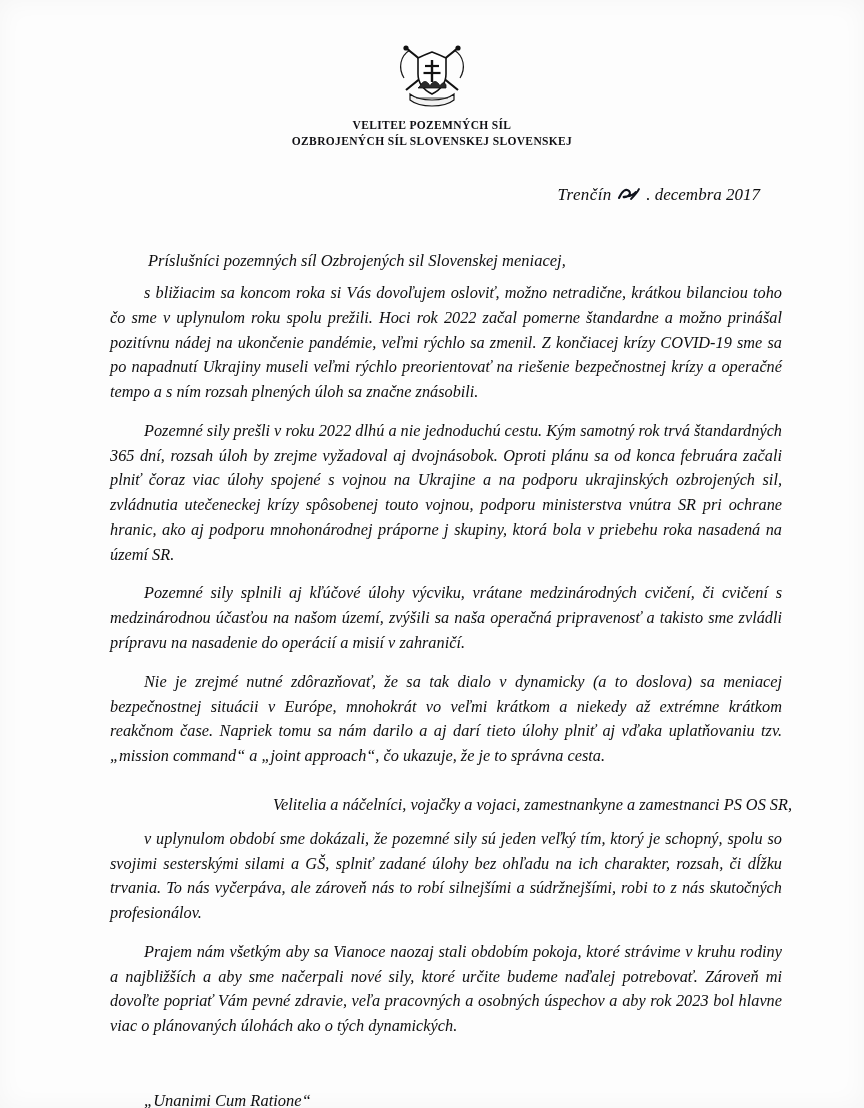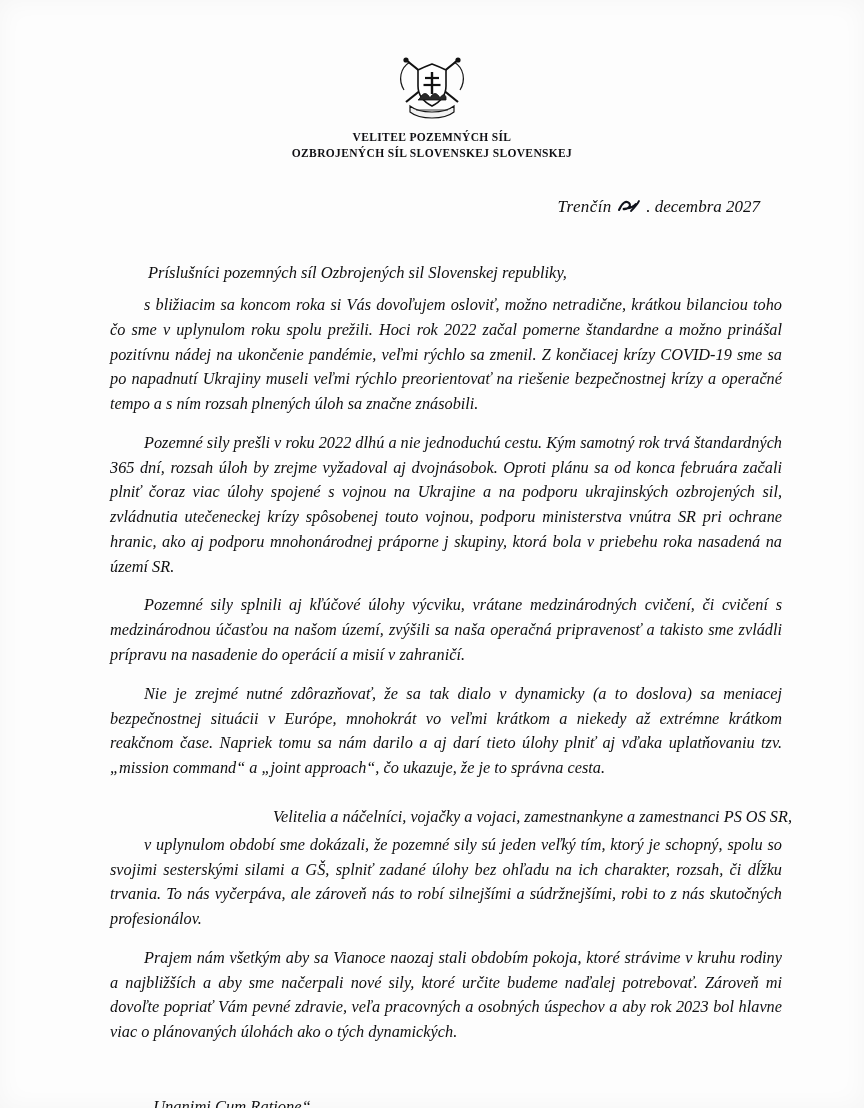--- a/index.html
+++ b/index.html
@@ -21,7 +21,7 @@
     height: 1108px;
     background: #fdfdfd;
     box-sizing: border-box;
-    padding: 16px 72px;
+    padding: 4px 72px;
   }
 
   

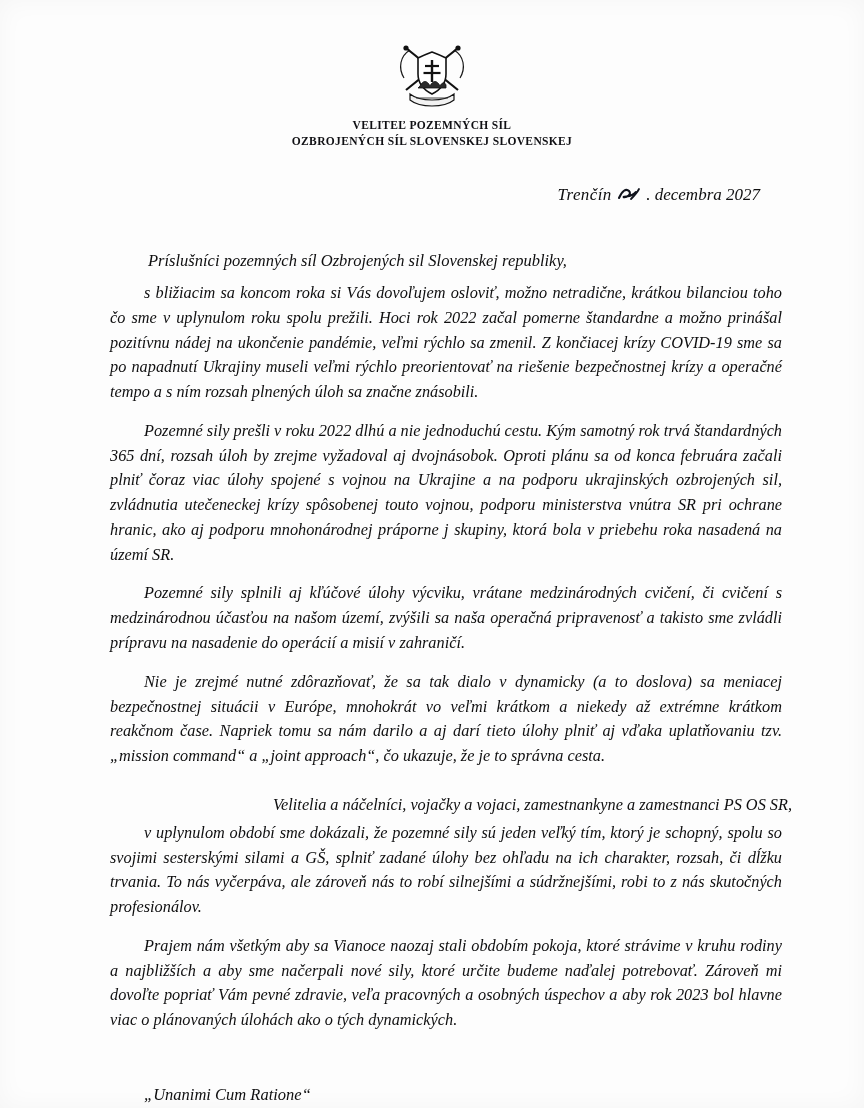--- a/index.html
+++ b/index.html
@@ -157,7 +157,7 @@
         <path d="M15 14 C18 11, 21 8, 23 4" stroke="#10131c" stroke-width="1.8" fill="none" stroke-linecap="round"></path>
       </svg>
     </span>
-    <span>. decembra 2027</span>
+    <span>. decembra 2017</span>
   </div>
 
   <div class="salutation">Príslušníci pozemných síl Ozbrojených sil Slovenskej republiky,</div>

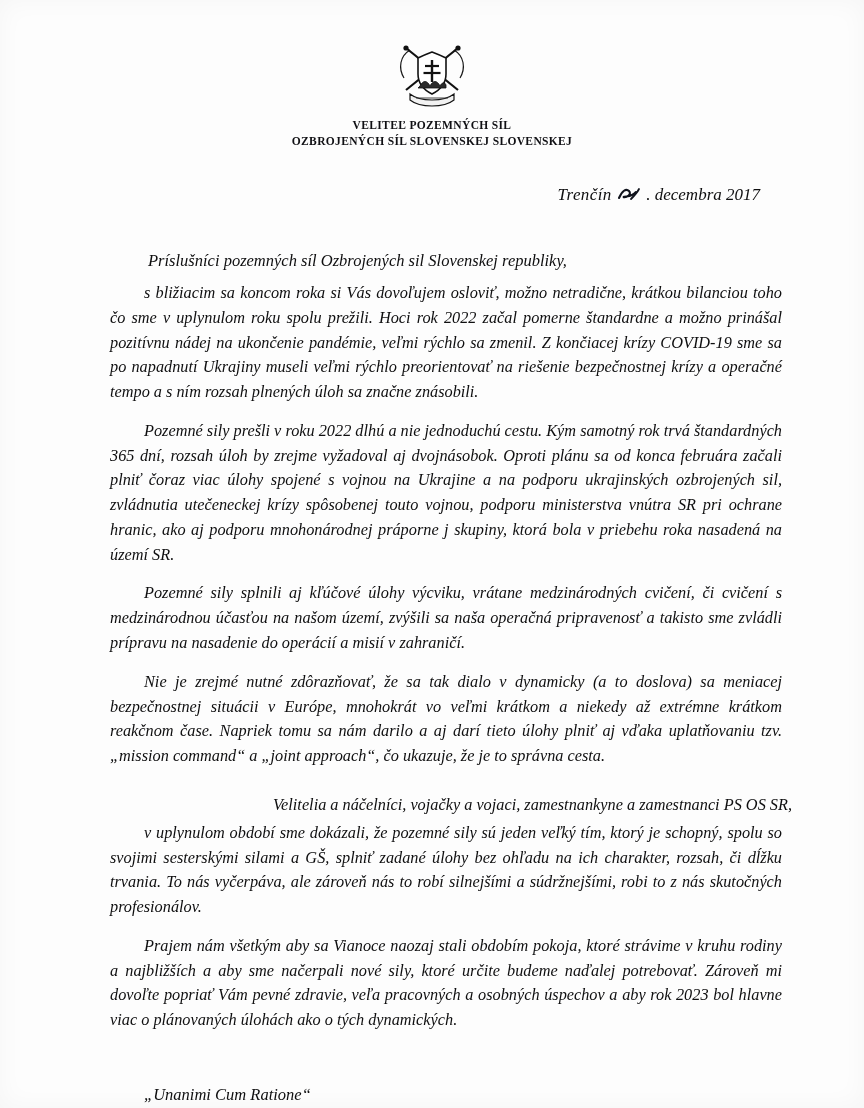--- a/index.html
+++ b/index.html
@@ -160,7 +160,7 @@
     <span>. decembra 2017</span>
   </div>
 
-  <div class="salutation">Príslušníci pozemných síl Ozbrojených sil Slovenskej republiky,</div>
+  <div class="salutation">Príslušníci pozemných síl Ozbrojených sil Slovenskej meniacej,</div>
 
   <div class="body-block">
     <p class="para">s bližiacim sa koncom roka si Vás dovoľujem osloviť, možno netradične, krátkou bilanciou toho čo sme v uplynulom roku spolu prežili. Hoci rok 2022 začal pomerne štandardne a možno prinášal pozitívnu nádej na ukončenie pandémie, veľmi rýchlo sa zmenil. Z končiacej krízy COVID-19 sme sa po napadnutí Ukrajiny museli veľmi rýchlo preorientovať na riešenie bezpečnostnej krízy  a operačné tempo a s ním rozsah plnených úloh sa značne znásobili.</p>

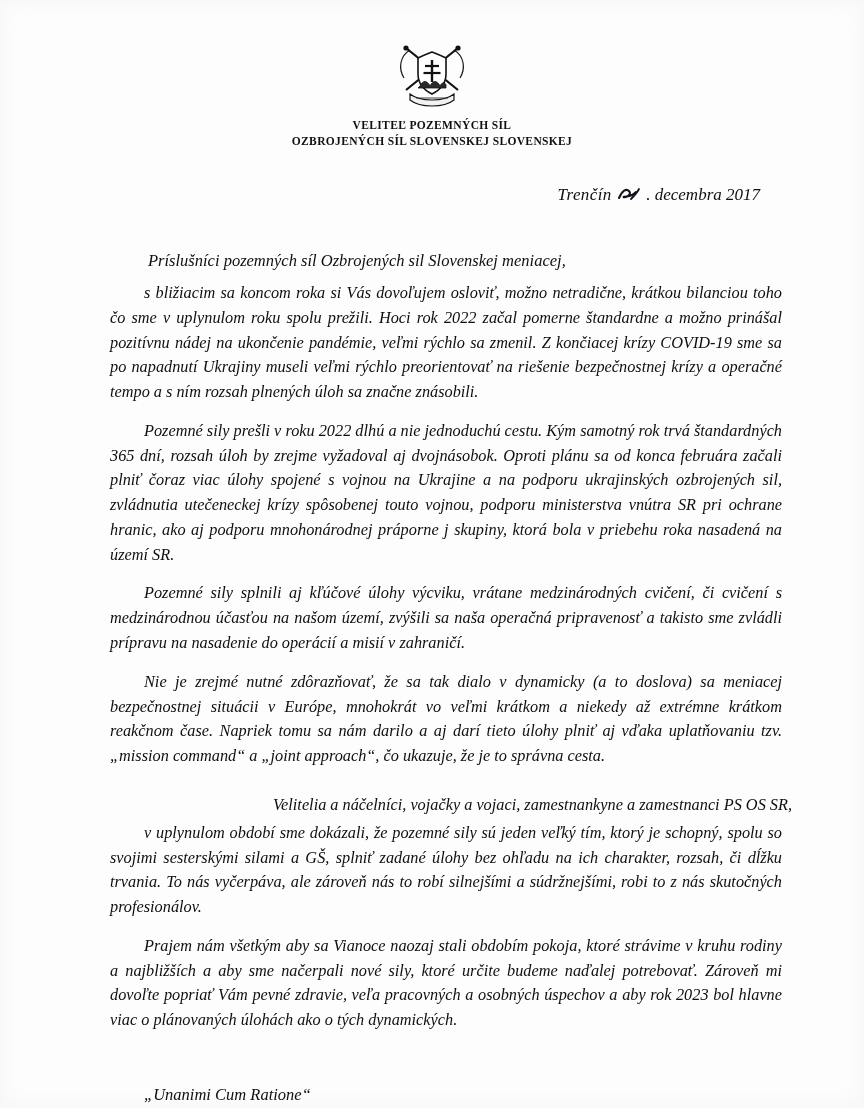--- a/index.html
+++ b/index.html
@@ -171,7 +171,7 @@
 
   <div class="salutation2">Velitelia a náčelníci, vojačky a vojaci, zamestnankyne a zamestnanci PS OS SR,</div>
 
-  <div class="body-block" style="margin-top:6px;">
+  <div class="body-block" style="margin-top:12px;">
     <p class="para">v uplynulom období sme dokázali, že pozemné sily sú jeden veľký tím, ktorý je schopný, spolu so svojimi sesterskými silami a GŠ, splniť zadané úlohy bez ohľadu na ich charakter, rozsah, či dĺžku trvania. To nás vyčerpáva, ale zároveň nás to robí silnejšími a súdržnejšími, robi to z nás skutočných profesionálov.</p>
     <p class="para">Prajem nám všetkým aby sa Vianoce naozaj stali obdobím pokoja, ktoré strávime v kruhu rodiny a najbližších a aby sme načerpali nové sily, ktoré určite budeme naďalej potrebovať. Zároveň mi dovoľte popriať Vám pevné zdravie, veľa pracovných a osobných úspechov a aby rok 2023 bol hlavne viac o plánovaných úlohách ako o tých dynamických.</p>
   </div>

